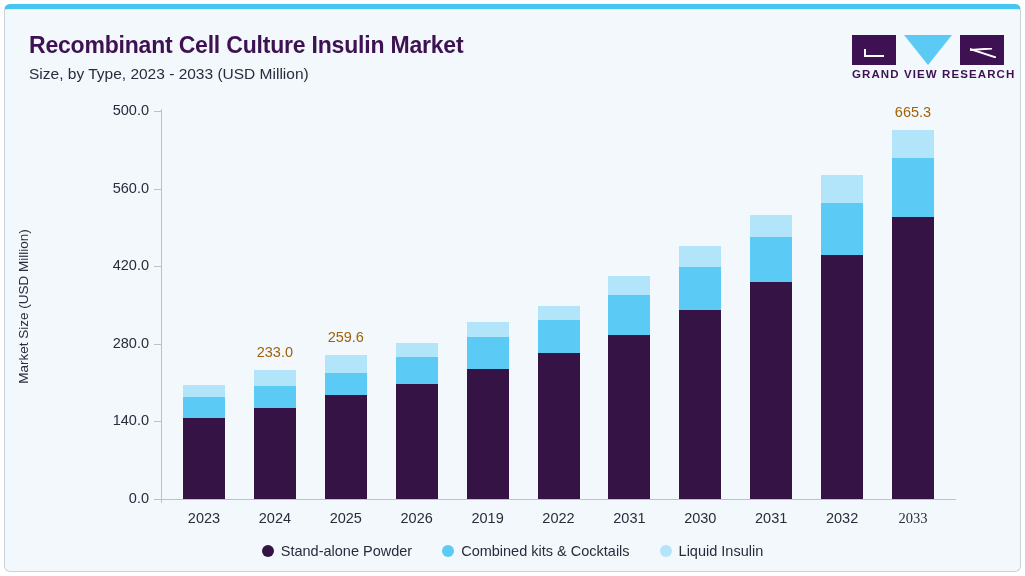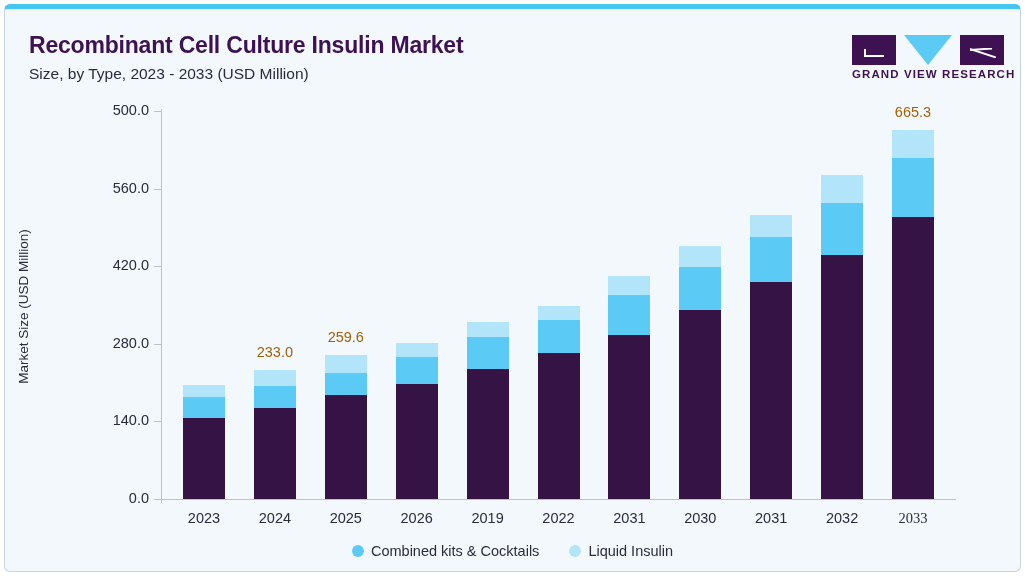--- a/index.html
+++ b/index.html
@@ -225,6 +225,10 @@
 
   <div id="legend">
       <div class="legend-item">
+        <span class="legend-dot" style="background: rgb(54, 19, 69);"></span>
+        <span class="legend-label">Stand-alone Powder</span>
+      </div>
+      <div class="legend-item">
         <span class="legend-dot" style="background: rgb(91, 203, 245);"></span>
         <span class="legend-label">Combined kits &amp; Cocktails</span>
       </div>

